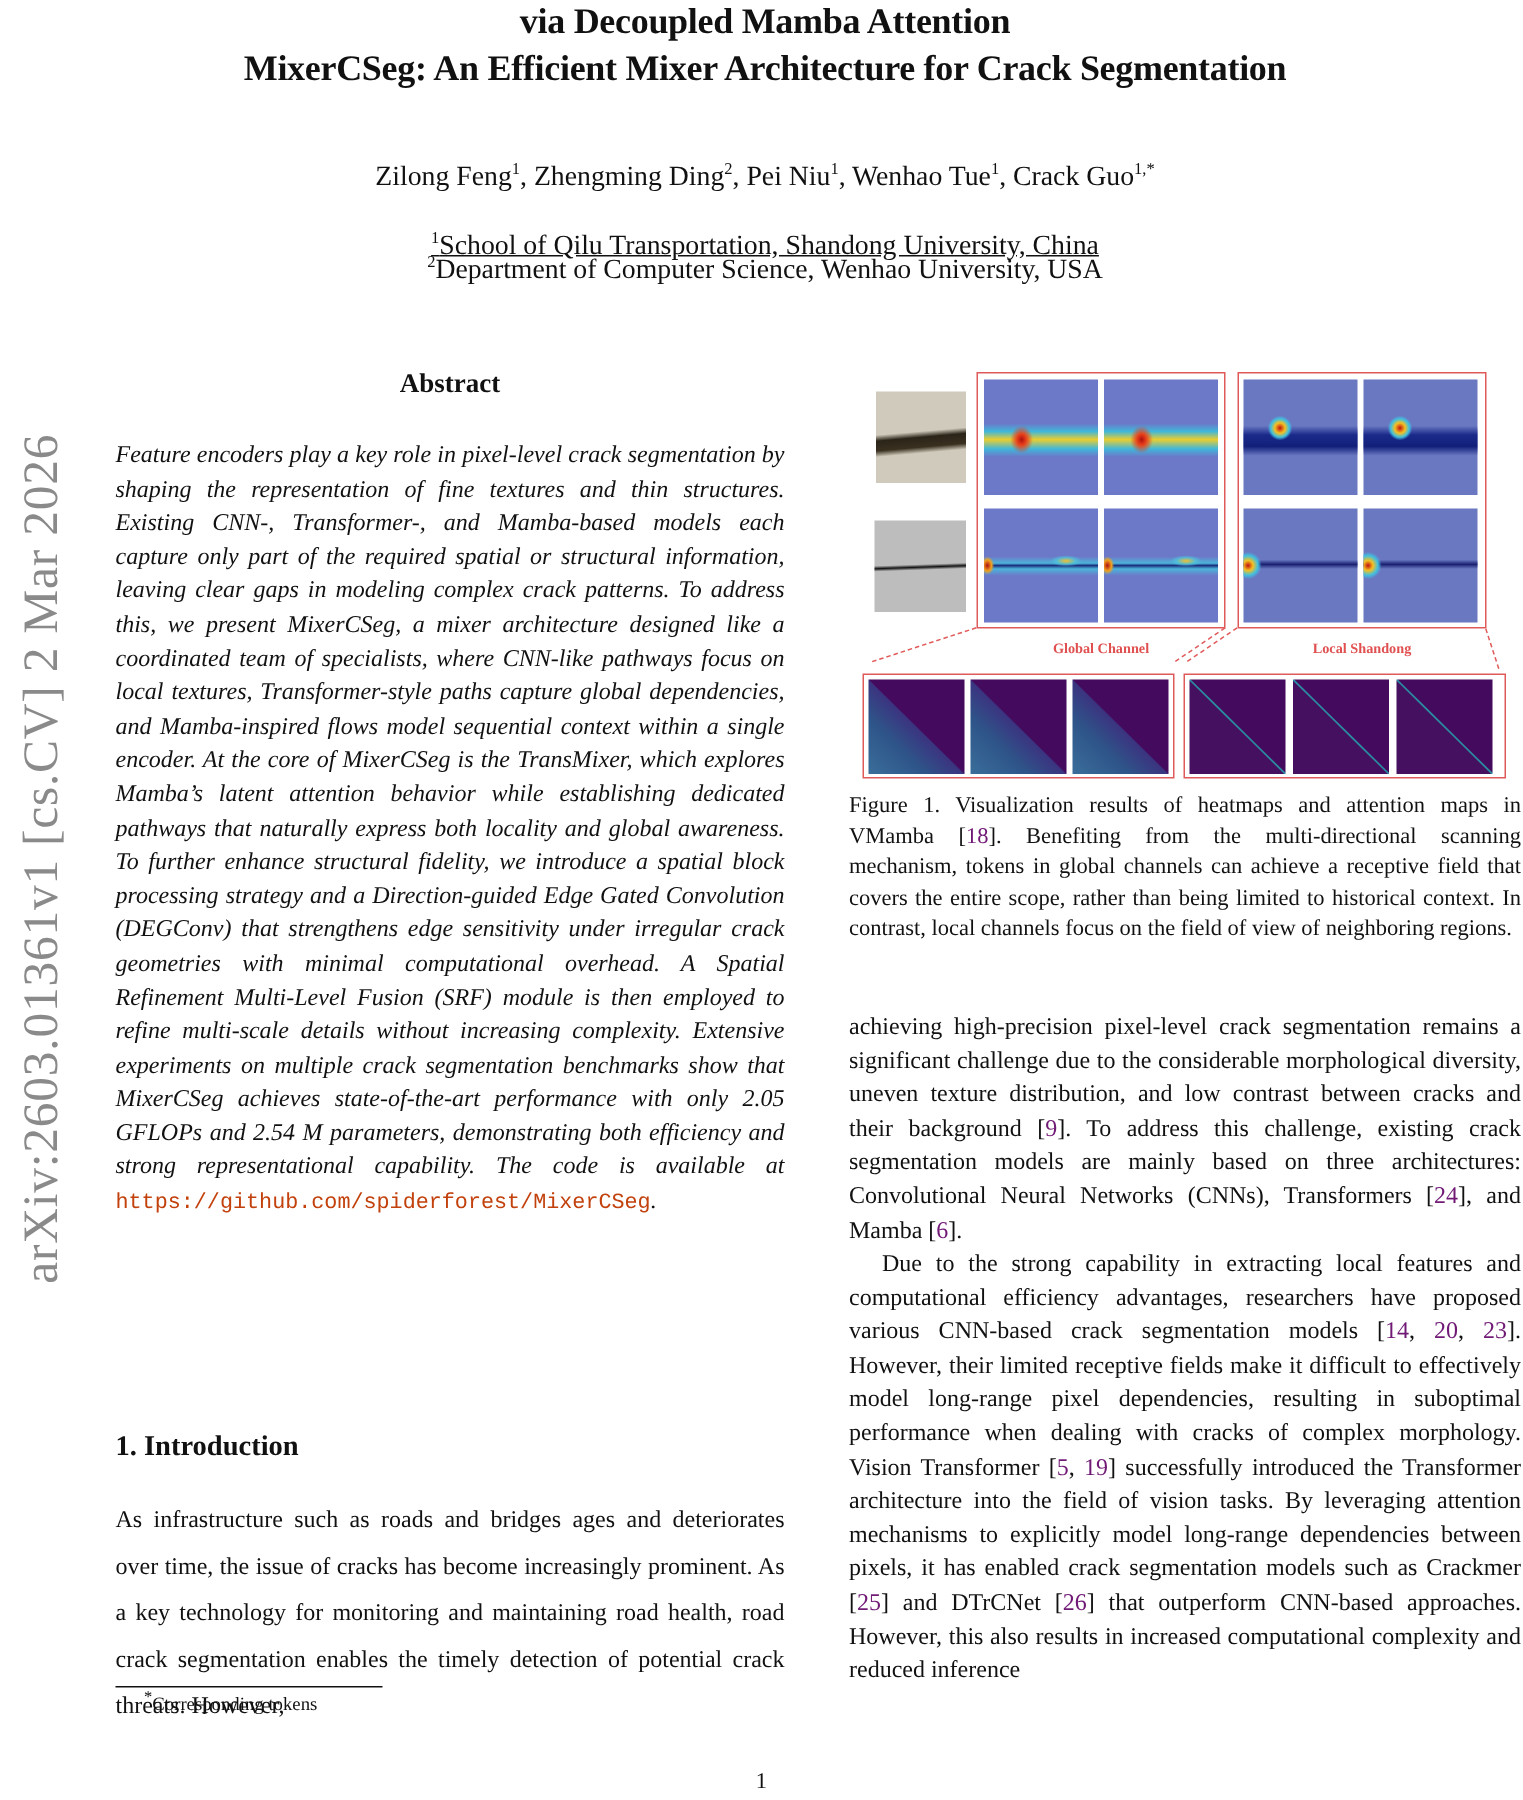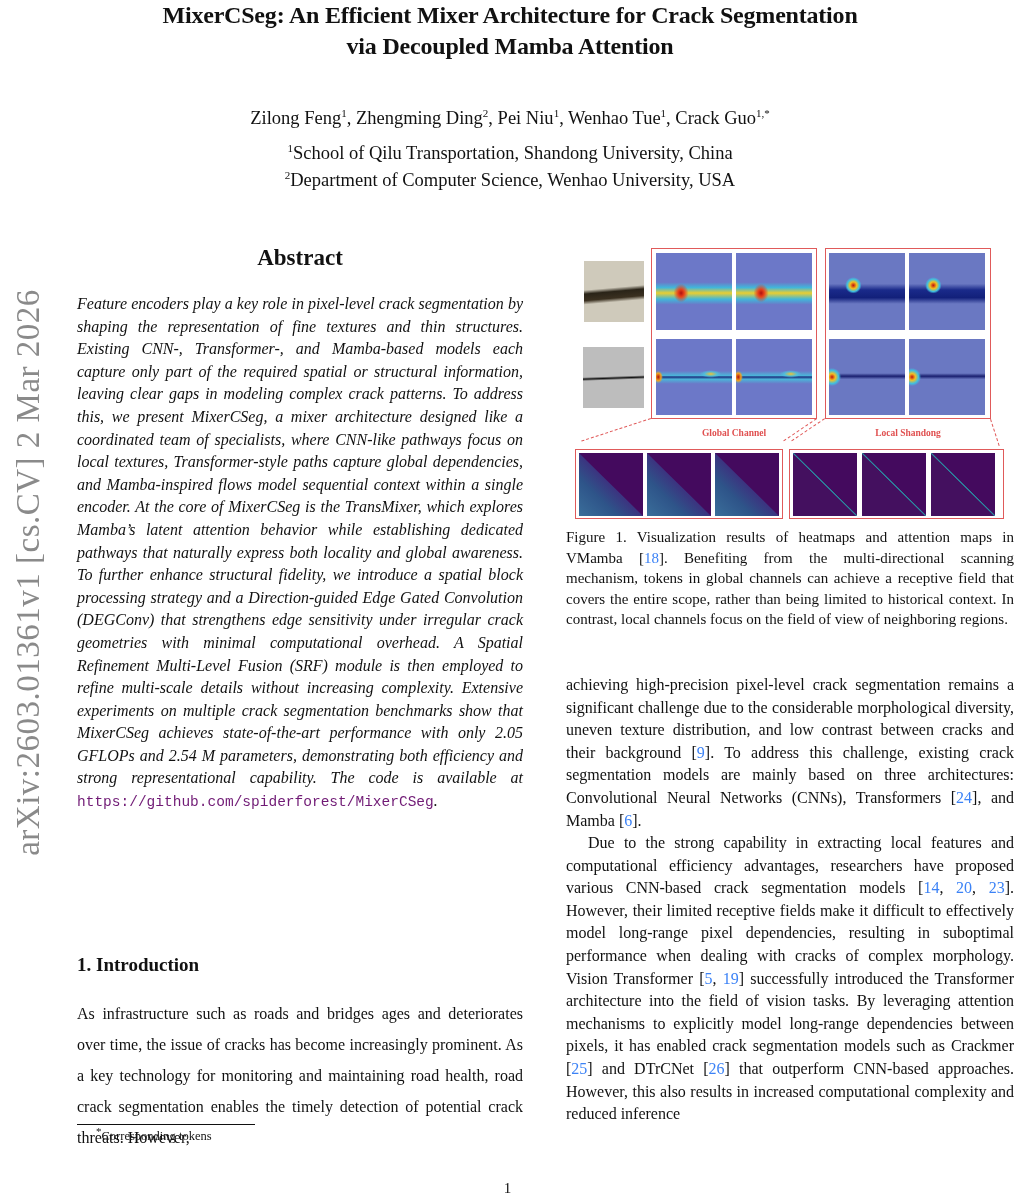--- a/index.html
+++ b/index.html
@@ -123,8 +123,8 @@
 </div>
 
 <div class="title">
+  <div>via Decoupled Mamba Attention</div>
   <div>MixerCSeg: An Efficient Mixer Architecture for Crack Segmentation</div>
-  <div>via Decoupled Mamba Attention</div>
 </div>
 
 <div class="authors">

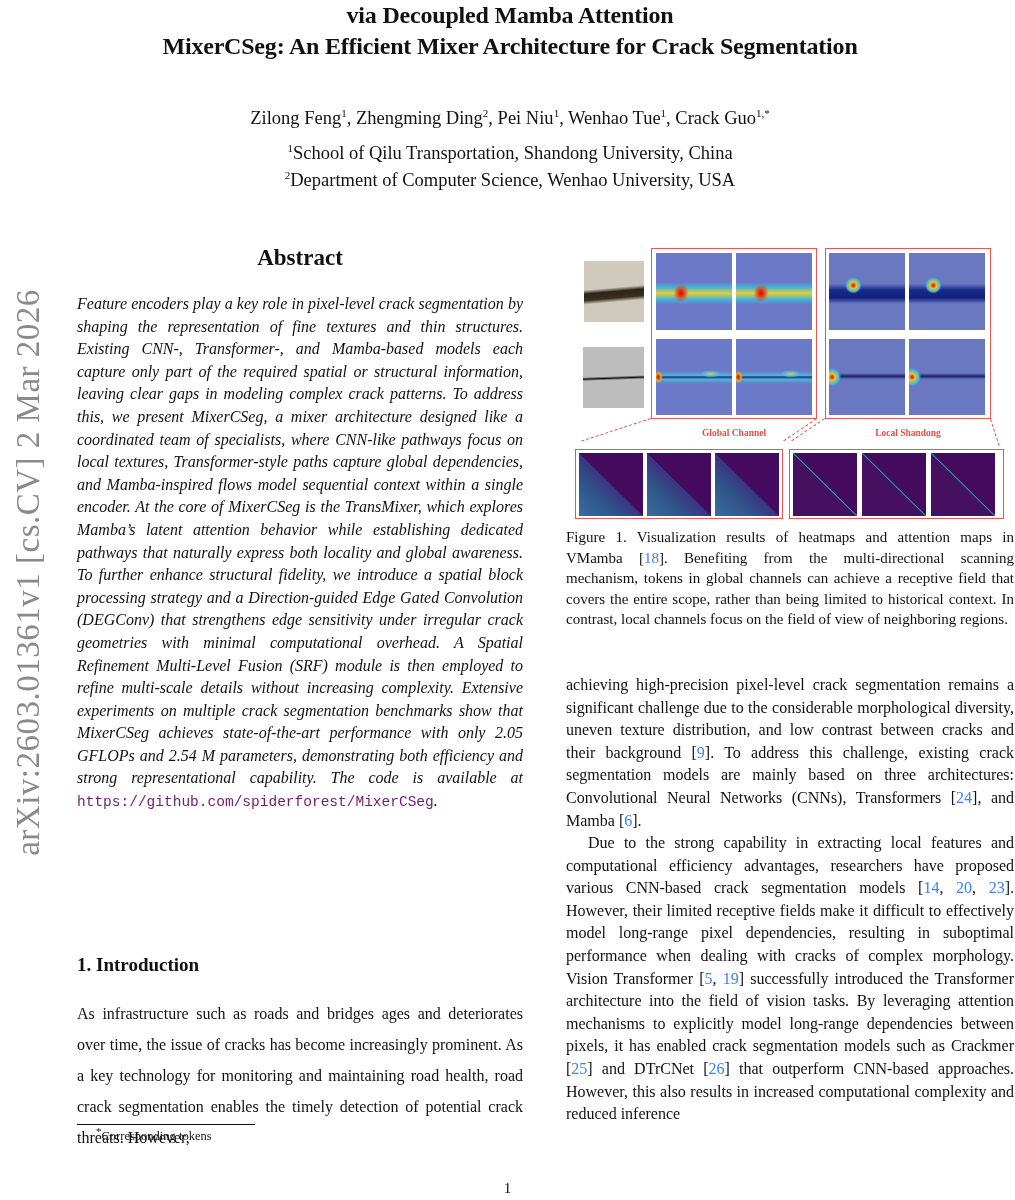--- a/index.html
+++ b/index.html
@@ -135,7 +135,7 @@
   <span>Crack Guo</span><sup>1,*</sup>
 </div>
 
-<div class="affil" style="top:141px;">
+<div class="affil" style="top:152px;text-decoration:underline;">
   <sup>1</sup><span>School of Qilu Transportation, Shandong University, China</span>
 </div>
 <div class="affil" style="top:168px;">

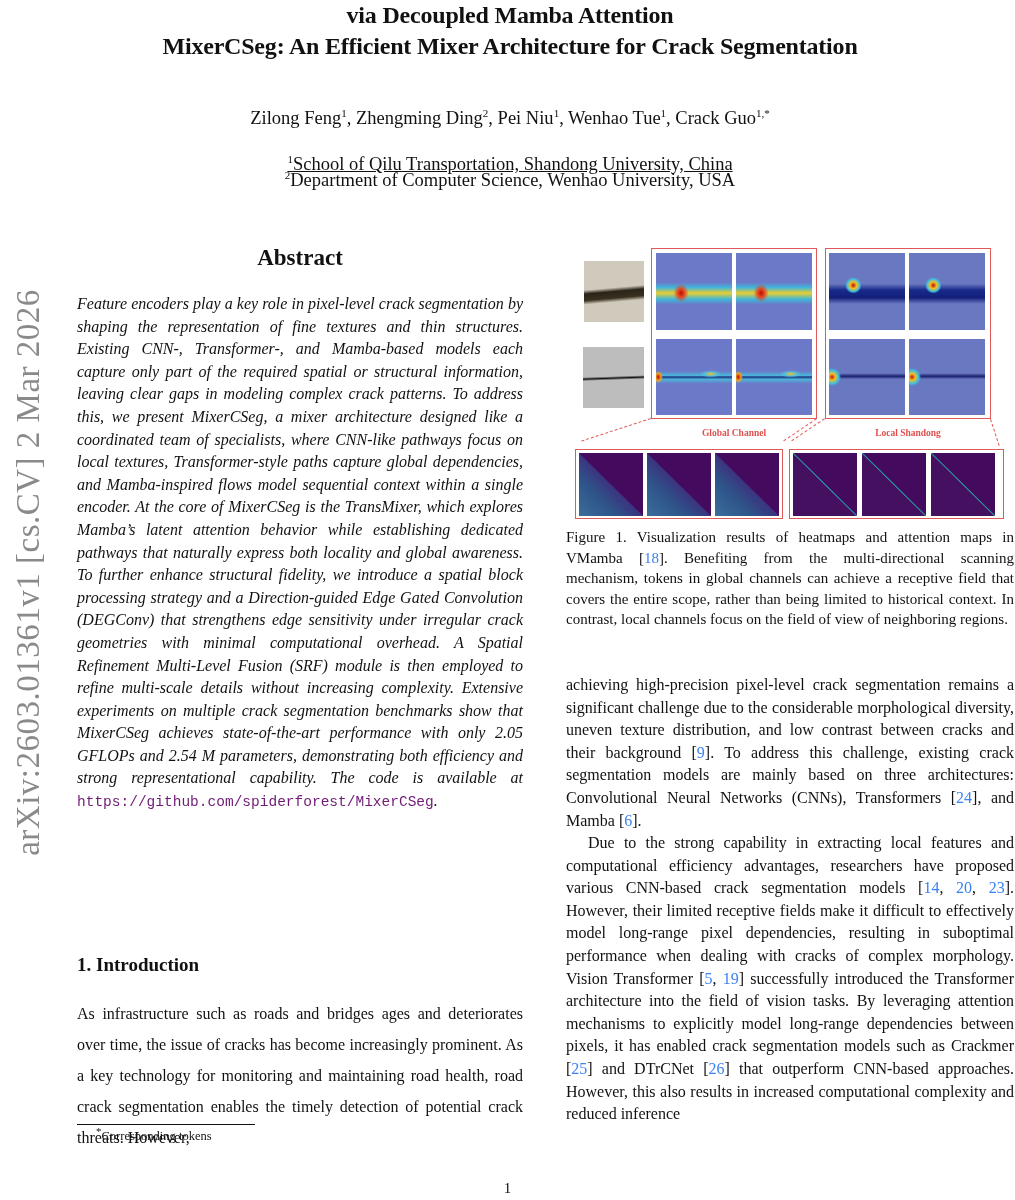--- a/index.html
+++ b/index.html
@@ -30,7 +30,7 @@
   sup { font-size: 11px; vertical-align: super; line-height: 0; }
   .abstract-heading {
     position: absolute; left: 77px; top: 245px; width: 446px; text-align: center;
-    font-weight: bold; font-size: 23px;
+    font-weight: bold; font-size: 18px;
   }
   .abstract-body {
     position: absolute; left: 77px; top: 293px; width: 446px;

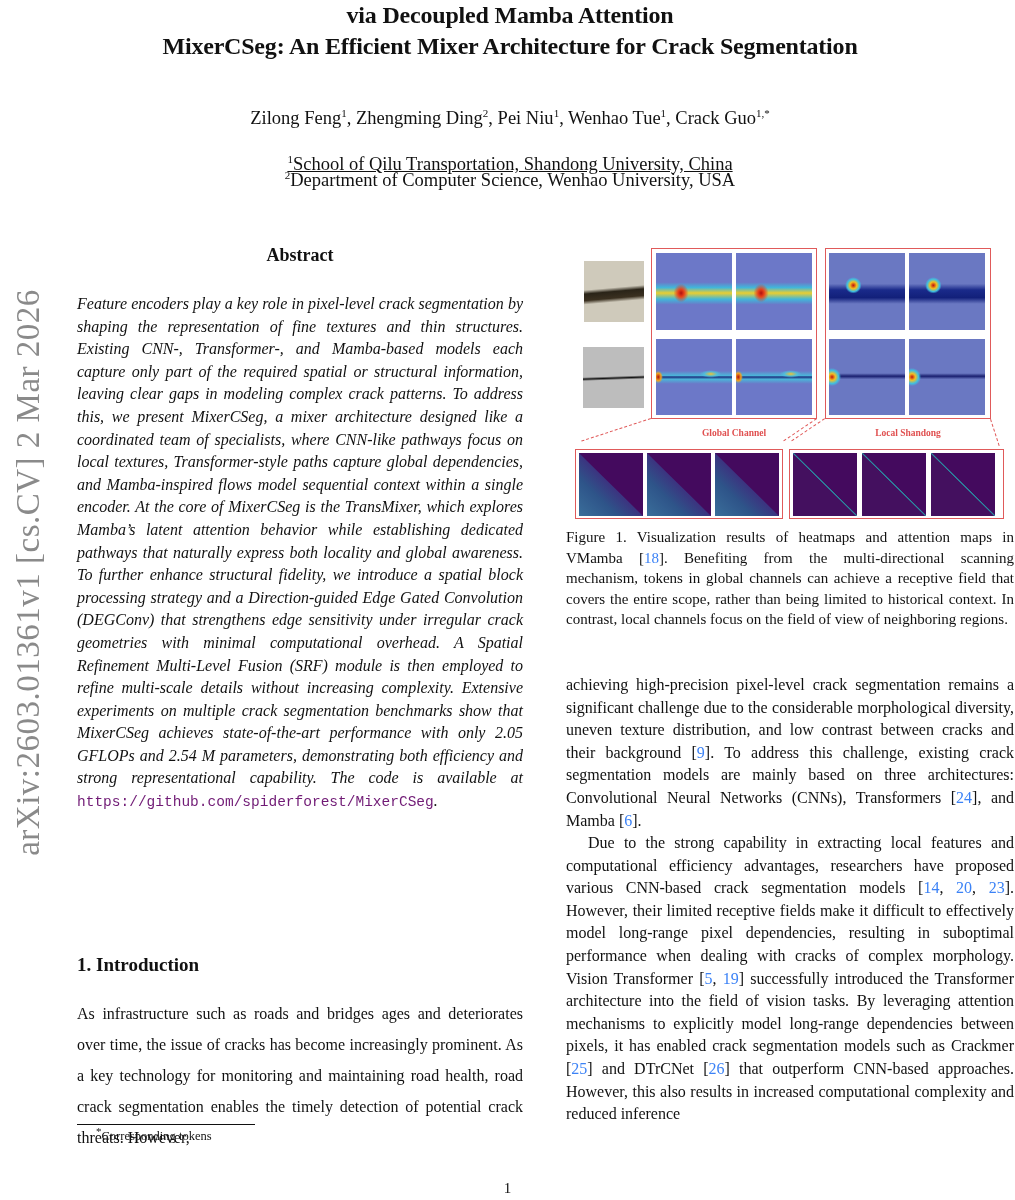--- a/index.html
+++ b/index.html
@@ -38,7 +38,7 @@
     hyphens: auto;
   }
   .link { color: #701a75; font-family: "Liberation Mono", "DejaVu Sans Mono", monospace; font-style: normal; font-size: 14.5px; }
-  .cite { color: #3b82f6; }
+  .cite { color: #701a75; }
   .section-heading {
     position: absolute; left: 77px; top: 954px; font-weight: bold; font-size: 19px;
   }

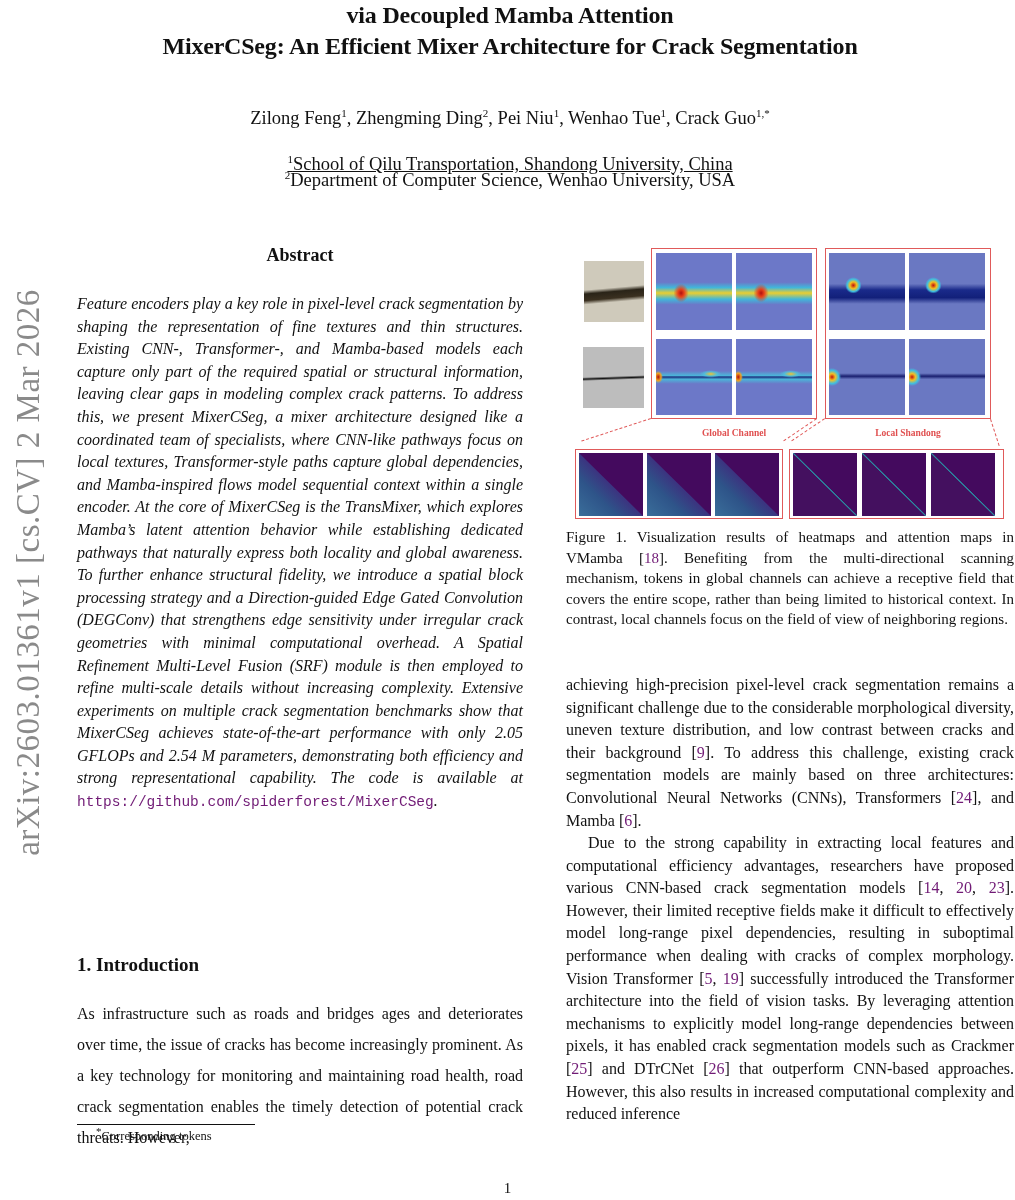--- a/index.html
+++ b/index.html
@@ -37,7 +37,7 @@
     font-style: italic; font-size: 16px; line-height: 22.6px; text-align: justify;
     hyphens: auto;
   }
-  .link { color: #701a75; font-family: "Liberation Mono", "DejaVu Sans Mono", monospace; font-style: normal; font-size: 14.5px; }
+  .link { color: #c2410c; font-family: "Liberation Mono", "DejaVu Sans Mono", monospace; font-style: normal; font-size: 14.5px; }
   .cite { color: #701a75; }
   .section-heading {
     position: absolute; left: 77px; top: 954px; font-weight: bold; font-size: 19px;

